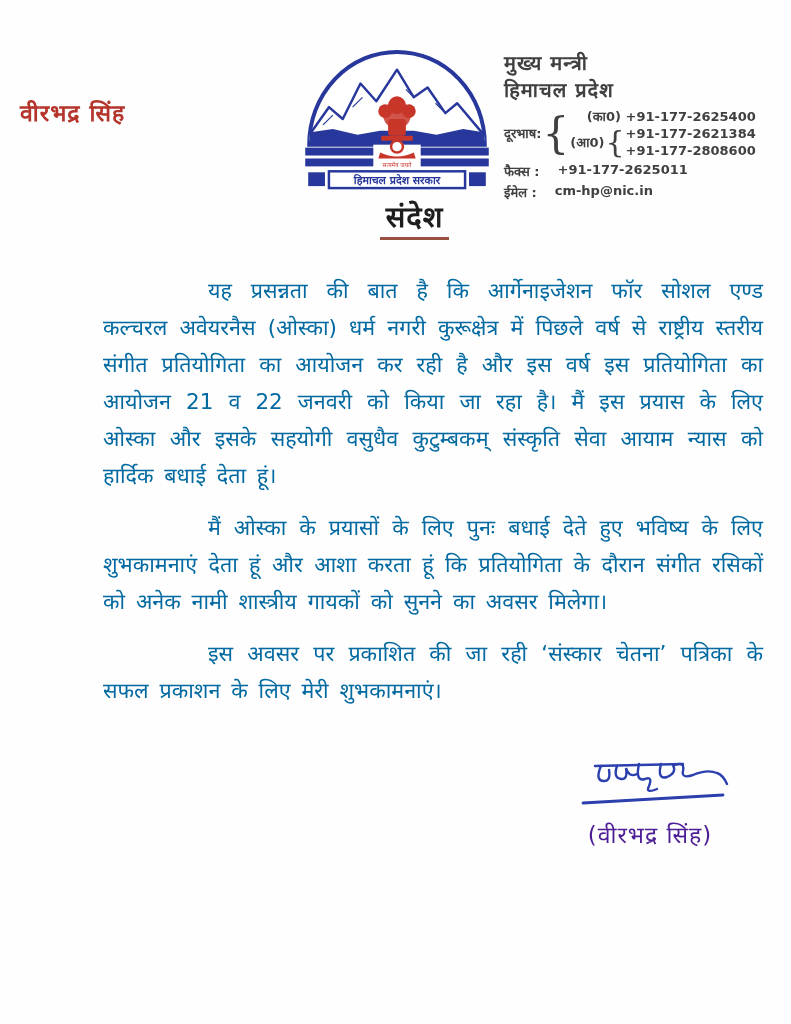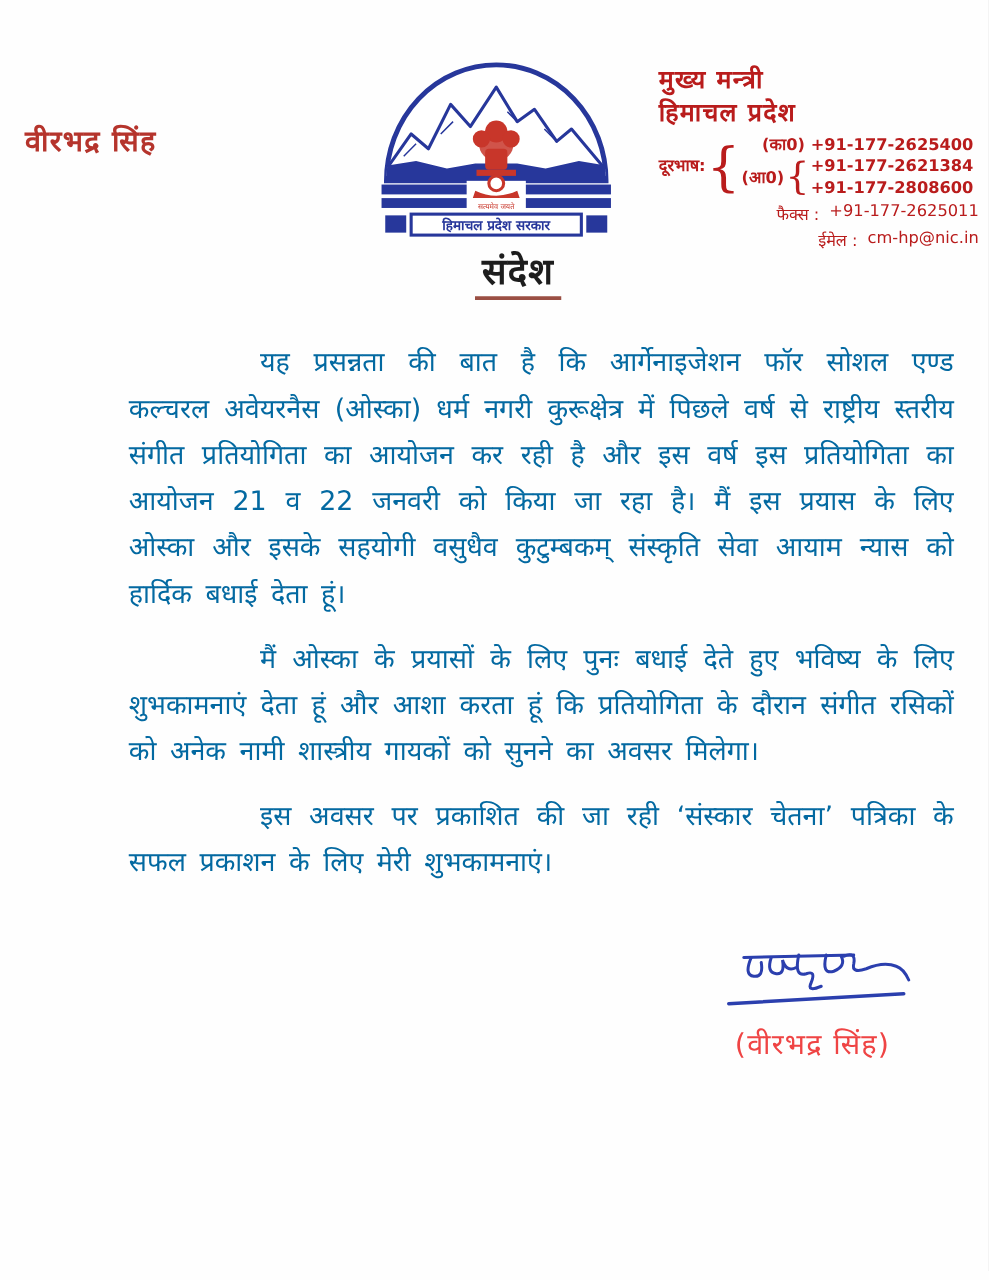--- a/index.html
+++ b/index.html
@@ -20,8 +20,8 @@
   }
   .emblem{position:absolute;left:303px;top:46px;width:188px;height:148px;}
   .contact{
-    position:absolute;left:527px;top:50px;width:256px;
-    color:#b91c1c;
+    position:absolute;left:504px;top:50px;width:256px;
+    color:#404040;
   }
   .contact .big{font-size:20px;font-weight:bold;line-height:27px;letter-spacing:1px;}
   .contact .small{font-size:13px;font-weight:bold;line-height:17px;}

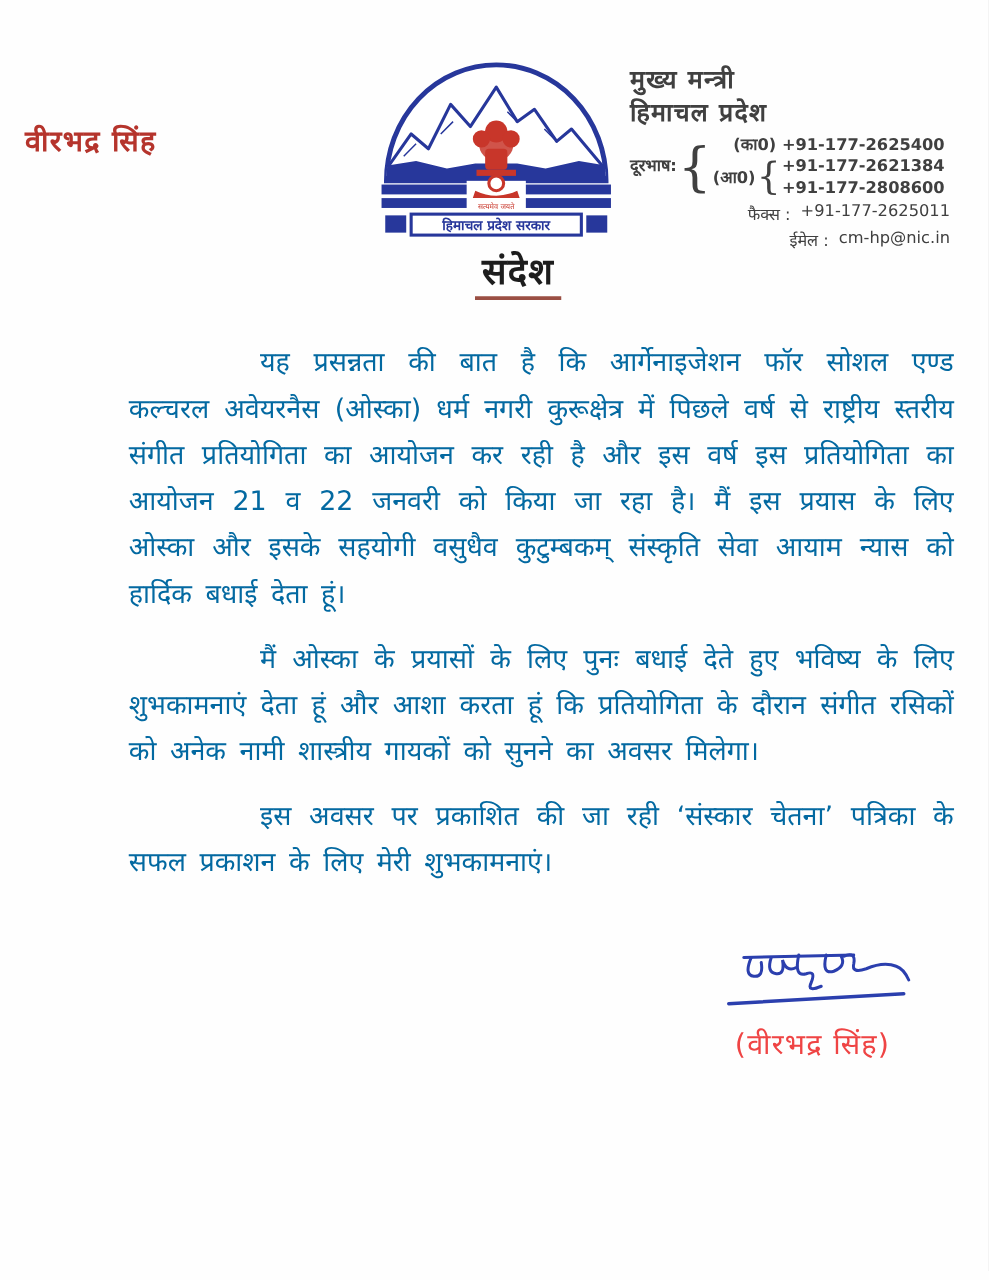--- a/index.html
+++ b/index.html
@@ -31,7 +31,7 @@
   .brace.inner{font-size:30px;line-height:30px;margin:0 1px;}
   .phone-col{display:flex;flex-direction:column;align-items:flex-end;}
   .num-row{display:flex;align-items:center;}
-  .fax-row,.email-row{display:flex;gap:8px;margin-top:3px;font-size:13px;font-weight:normal;justify-content:flex-end;}
+  .fax-row,.email-row{display:flex;gap:18px;margin-top:3px;font-size:13px;font-weight:bold;}
   
   .title-wrap{position:absolute;top:196px;left:0;right:0;text-align:center;padding-left:38px;}
   .page-title{

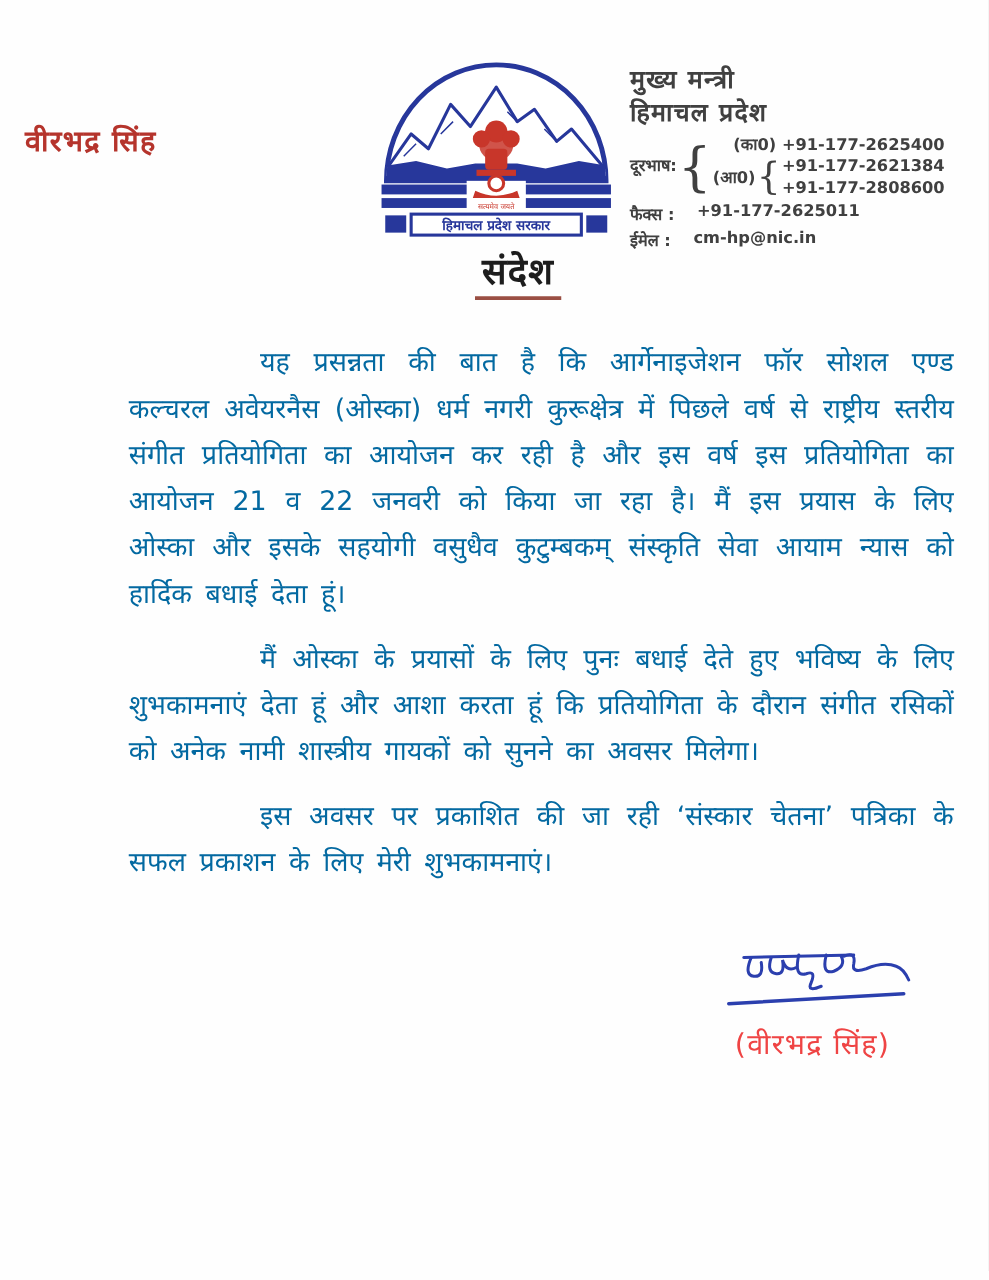--- a/index.html
+++ b/index.html
@@ -56,7 +56,7 @@
     text-align:center;
   }
   .sig-scrawl{display:block;margin:0 auto 8px auto;}
-  .sig-name{font-size:23px;color:#ef4444;font-weight:500;letter-spacing:1px;}
+  .sig-name{font-size:23px;color:#4c1d95;font-weight:500;letter-spacing:1px;}
 </style>
 </head>
 <body>

